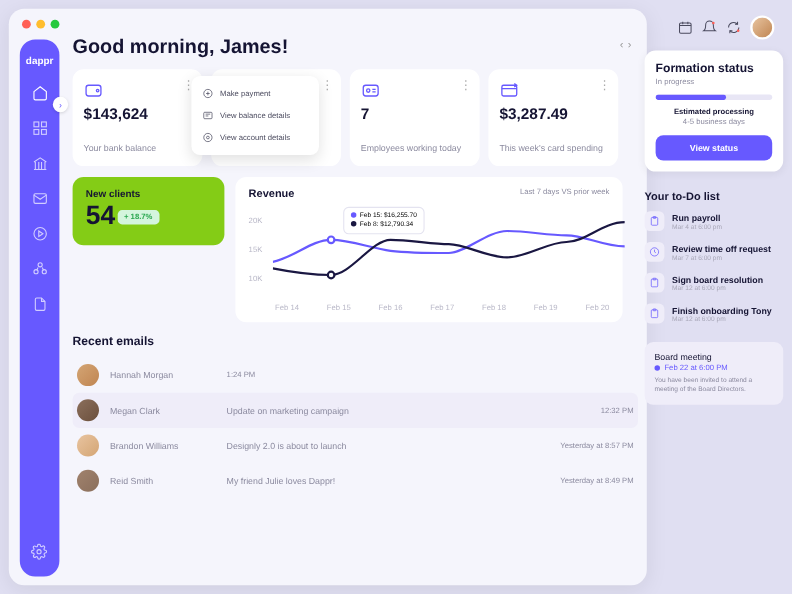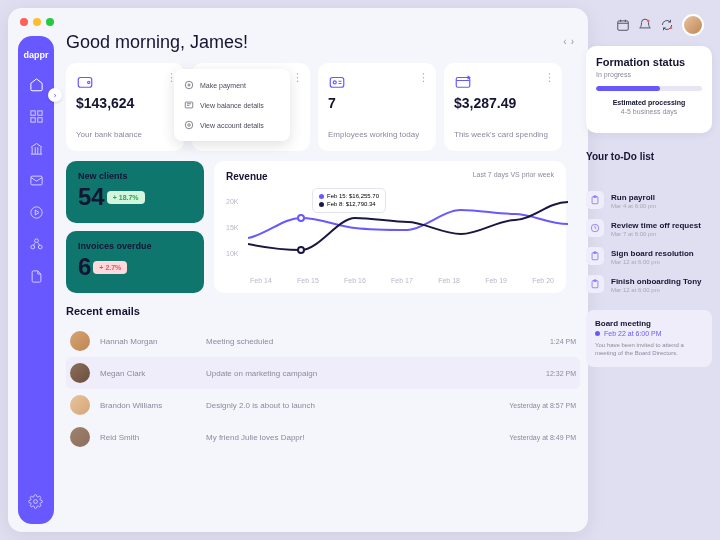--- a/index.html
+++ b/index.html
@@ -18,7 +18,7 @@
 .settings{margin-top:auto;width:16px;height:16px;opacity:.7;cursor:pointer}
 .settings svg{width:15px;height:15px;stroke:#fff;fill:none;stroke-width:1.6}
 .main{position:absolute;left:58px;top:24px;width:514px}
-.greeting{font-size:18px;font-weight:400;color:#151433;margin-bottom:10px}
+.greeting{font-size:18px;font-weight:700;color:#151433;margin-bottom:10px}
 .pager{position:absolute;right:6px;top:4px;display:flex;gap:4px;font-size:10px;color:#999}
 .pager span{cursor:pointer}
 .cards{display:flex;gap:8px;margin-bottom:10px;position:relative}

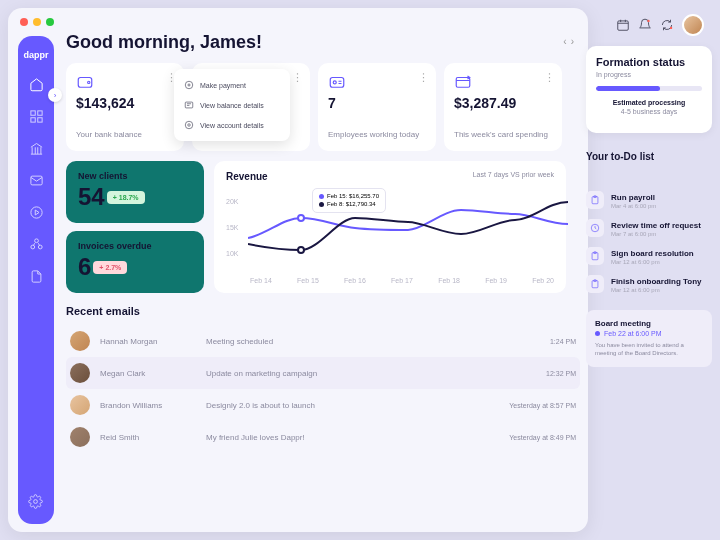--- a/index.html
+++ b/index.html
@@ -325,6 +325,7 @@
       </div>
     <div class="fm-est-t">Estimated processing</div>
     <div class="fm-est-v">4-5 business days</div>
+    <button class="btn">View status</button>
   </div>
 
   <div class="todo">

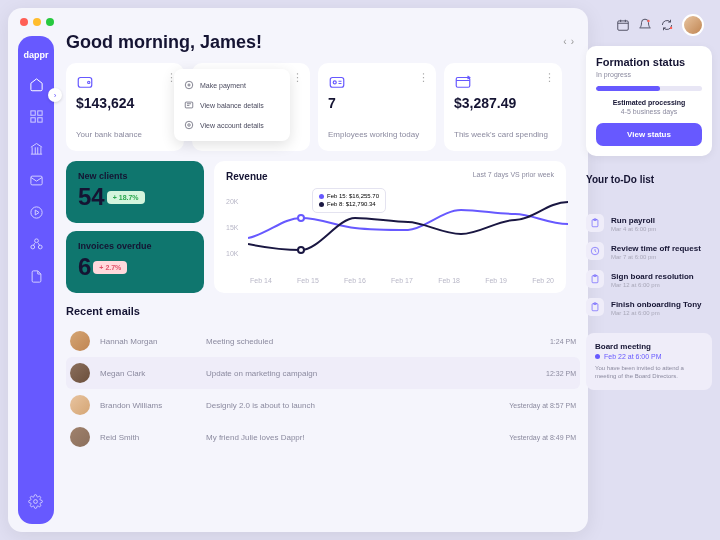--- a/index.html
+++ b/index.html
@@ -33,7 +33,7 @@
 .dd-item svg{width:10px;height:10px;stroke:#4a4a5e;fill:none;stroke-width:1.6}
 .row2{display:flex;gap:10px;margin-bottom:12px}
 .metrics{display:flex;flex-direction:column;gap:8px}
-.metric{background:#0f766e;border-radius:10px;padding:10px 12px;width:138px;height:62px}
+.metric{background:#84cc16;border-radius:10px;padding:10px 12px;width:138px;height:62px}
 .metric-t{font-size:9px;font-weight:600;color:#151433;margin-bottom:2px}
 .metric-row{display:flex;align-items:center;gap:2px}
 .metric-v{font-size:24px;font-weight:800;color:#151433}

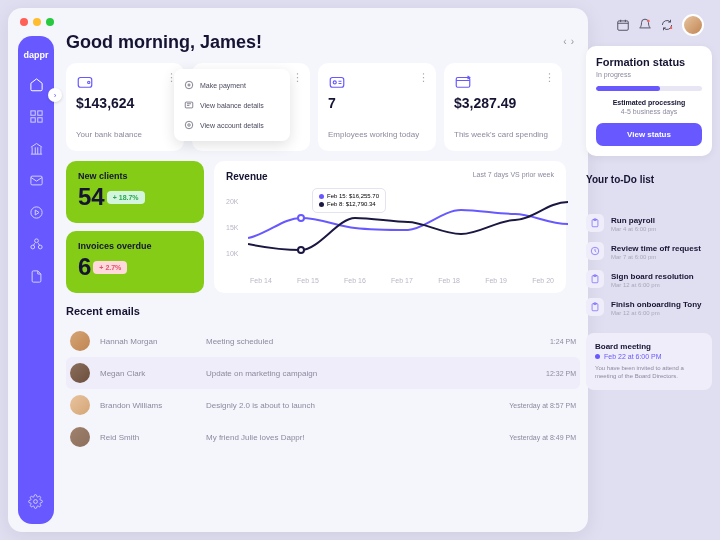--- a/index.html
+++ b/index.html
@@ -75,7 +75,7 @@
 .fm-est-v{font-size:7px;color:#8b8a9f;text-align:center;margin:2px 0 8px}
 .btn{background:#6759ff;color:#fff;border:none;border-radius:7px;padding:7px;width:100%;font-size:8px;font-weight:600;cursor:pointer}
 .todo{margin-top:4px}
-.todo-t{font-size:10px;font-weight:700;color:#151433;margin-bottom:24px}
+.todo-t{font-size:10px;font-weight:700;color:#151433;margin-bottom:2px}
 .todo-item{display:flex;gap:7px;padding:5px 0;align-items:flex-end}
 .todo-ic{width:18px;height:18px;background:#efedf9;border-radius:5px;flex-shrink:0;display:flex;align-items:center;justify-content:center}
 .todo-ic svg{width:10px;height:10px;stroke:#6759ff;fill:none;stroke-width:1.6}

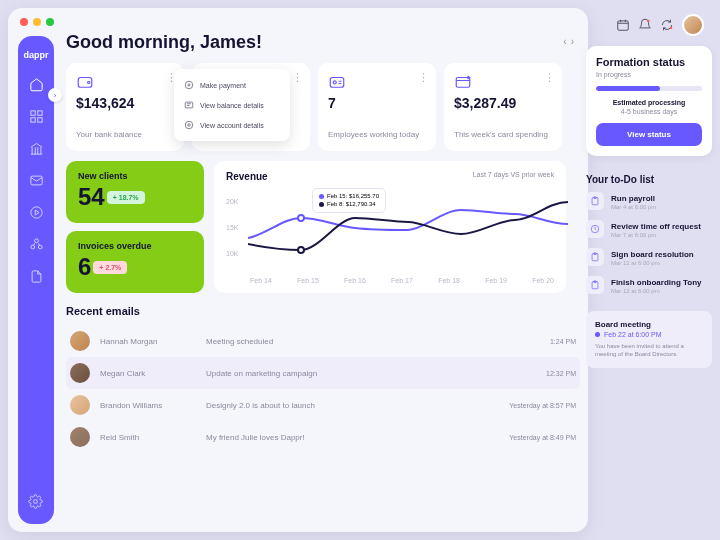--- a/index.html
+++ b/index.html
@@ -230,13 +230,6 @@
             <div class="badge bg-green">+ 18.7%</div>
           </div>
         </div>
-        <div class="metric">
-          <div class="metric-t">Invoices overdue</div>
-          <div class="metric-row">
-            <div class="metric-v">6</div>
-            <div class="badge bg-red">+ 2.7%</div>
-          </div>
-        </div>
       </div>
 
       <div class="chart">

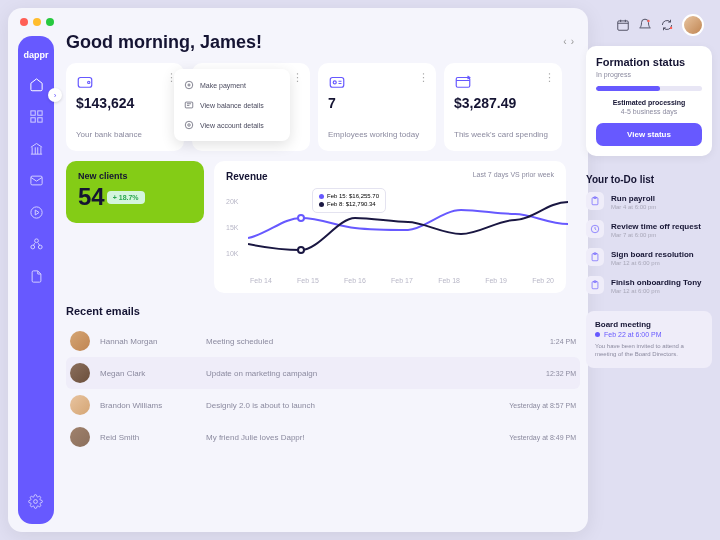--- a/index.html
+++ b/index.html
@@ -82,7 +82,7 @@
 .todo-name{font-size:8px;font-weight:600;color:#151433}
 .todo-date{font-size:6px;color:#a8a7b8;margin-top:1px}
 .meeting{background:#efedf9;border-radius:8px;padding:9px;margin-top:12px}
-.meet-t{font-size:8px;font-weight:700;color:#151433}
+.meet-t{font-size:8px;font-weight:400;color:#151433}
 .meet-d{font-size:7px;color:#6759ff;margin:2px 0 4px;display:flex;align-items:center;gap:4px}
 .meet-d::before{content:"";width:5px;height:5px;background:#6759ff;border-radius:50%;display:inline-block}
 .meet-desc{font-size:6px;color:#8b8a9f;line-height:1.4}

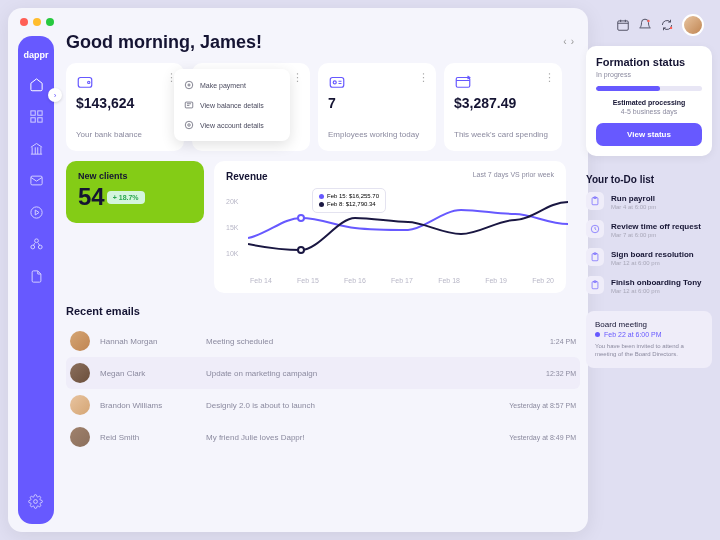--- a/index.html
+++ b/index.html
@@ -267,7 +267,6 @@
       <div class="email">
         <div class="avatar-sm"></div>
         <div class="em-name">Hannah Morgan</div>
-        <div class="em-subj">Meeting scheduled</div>
         <div class="em-time">1:24 PM</div>
       </div>
       <div class="email hover">

